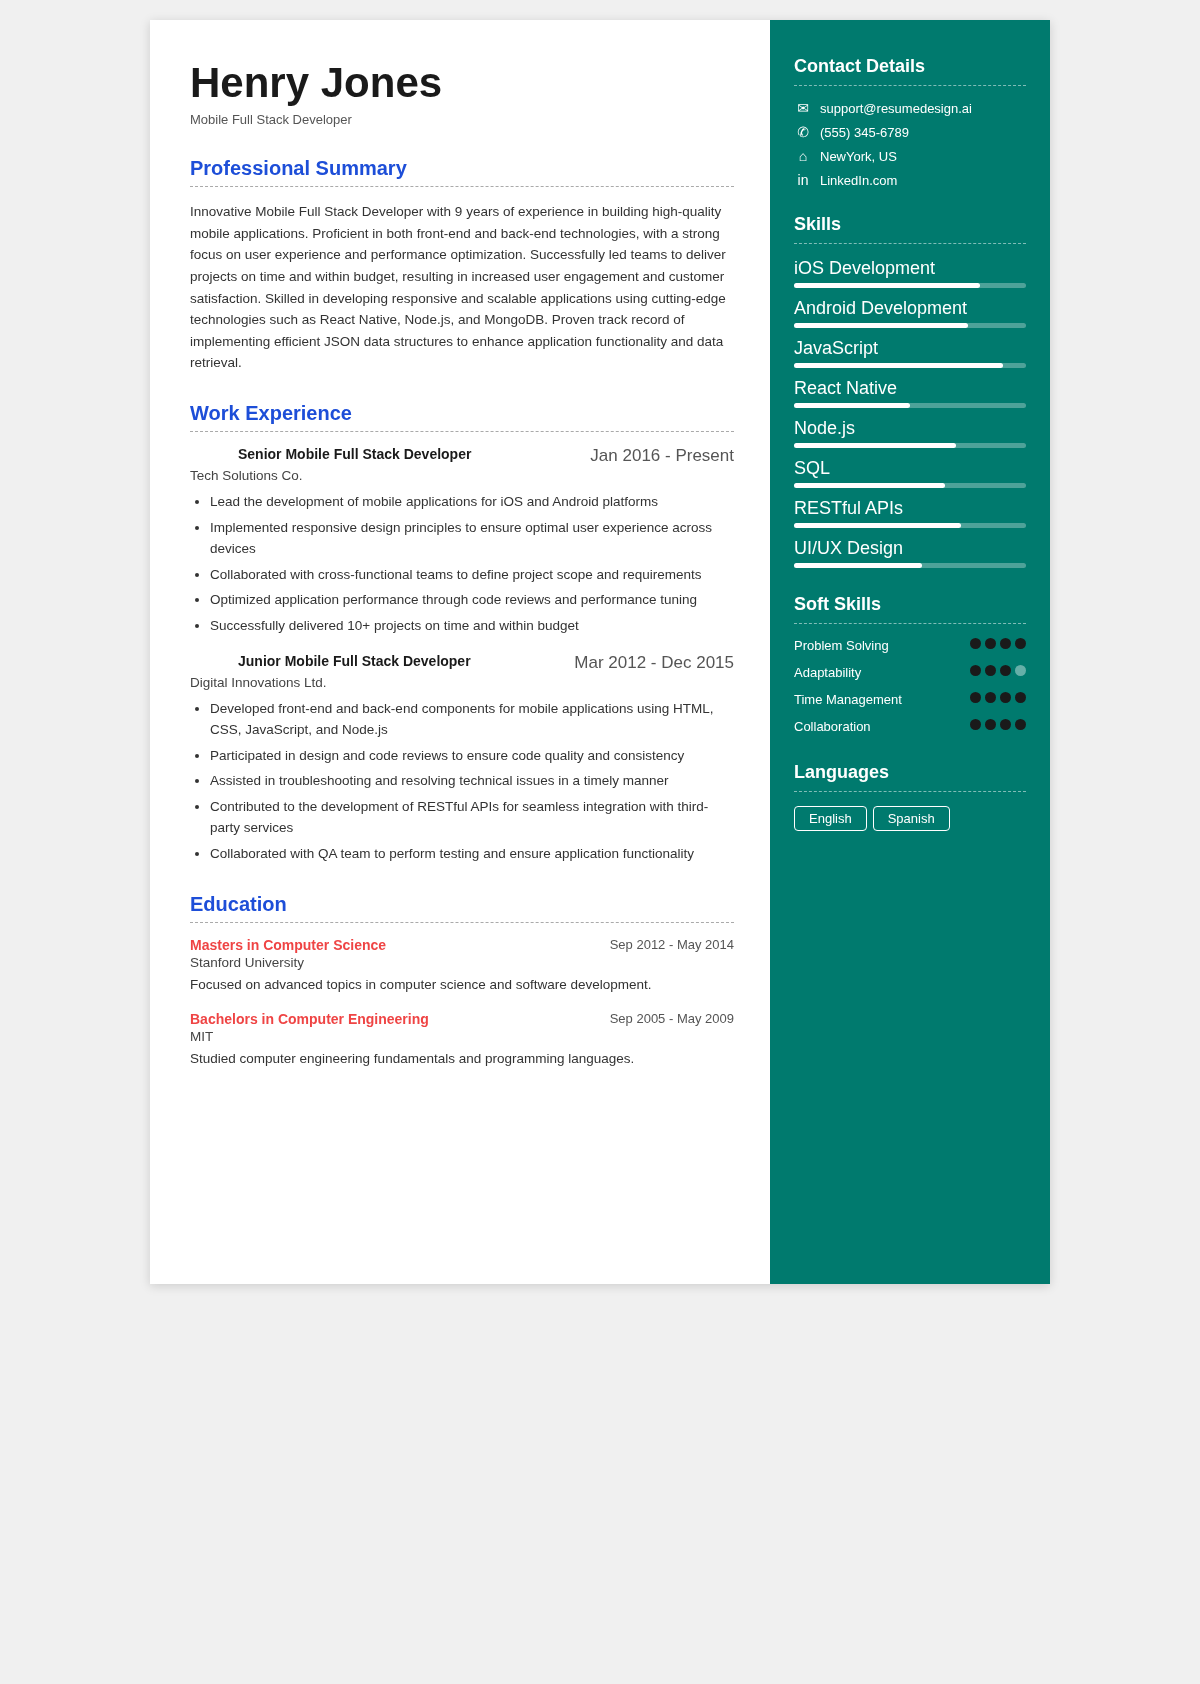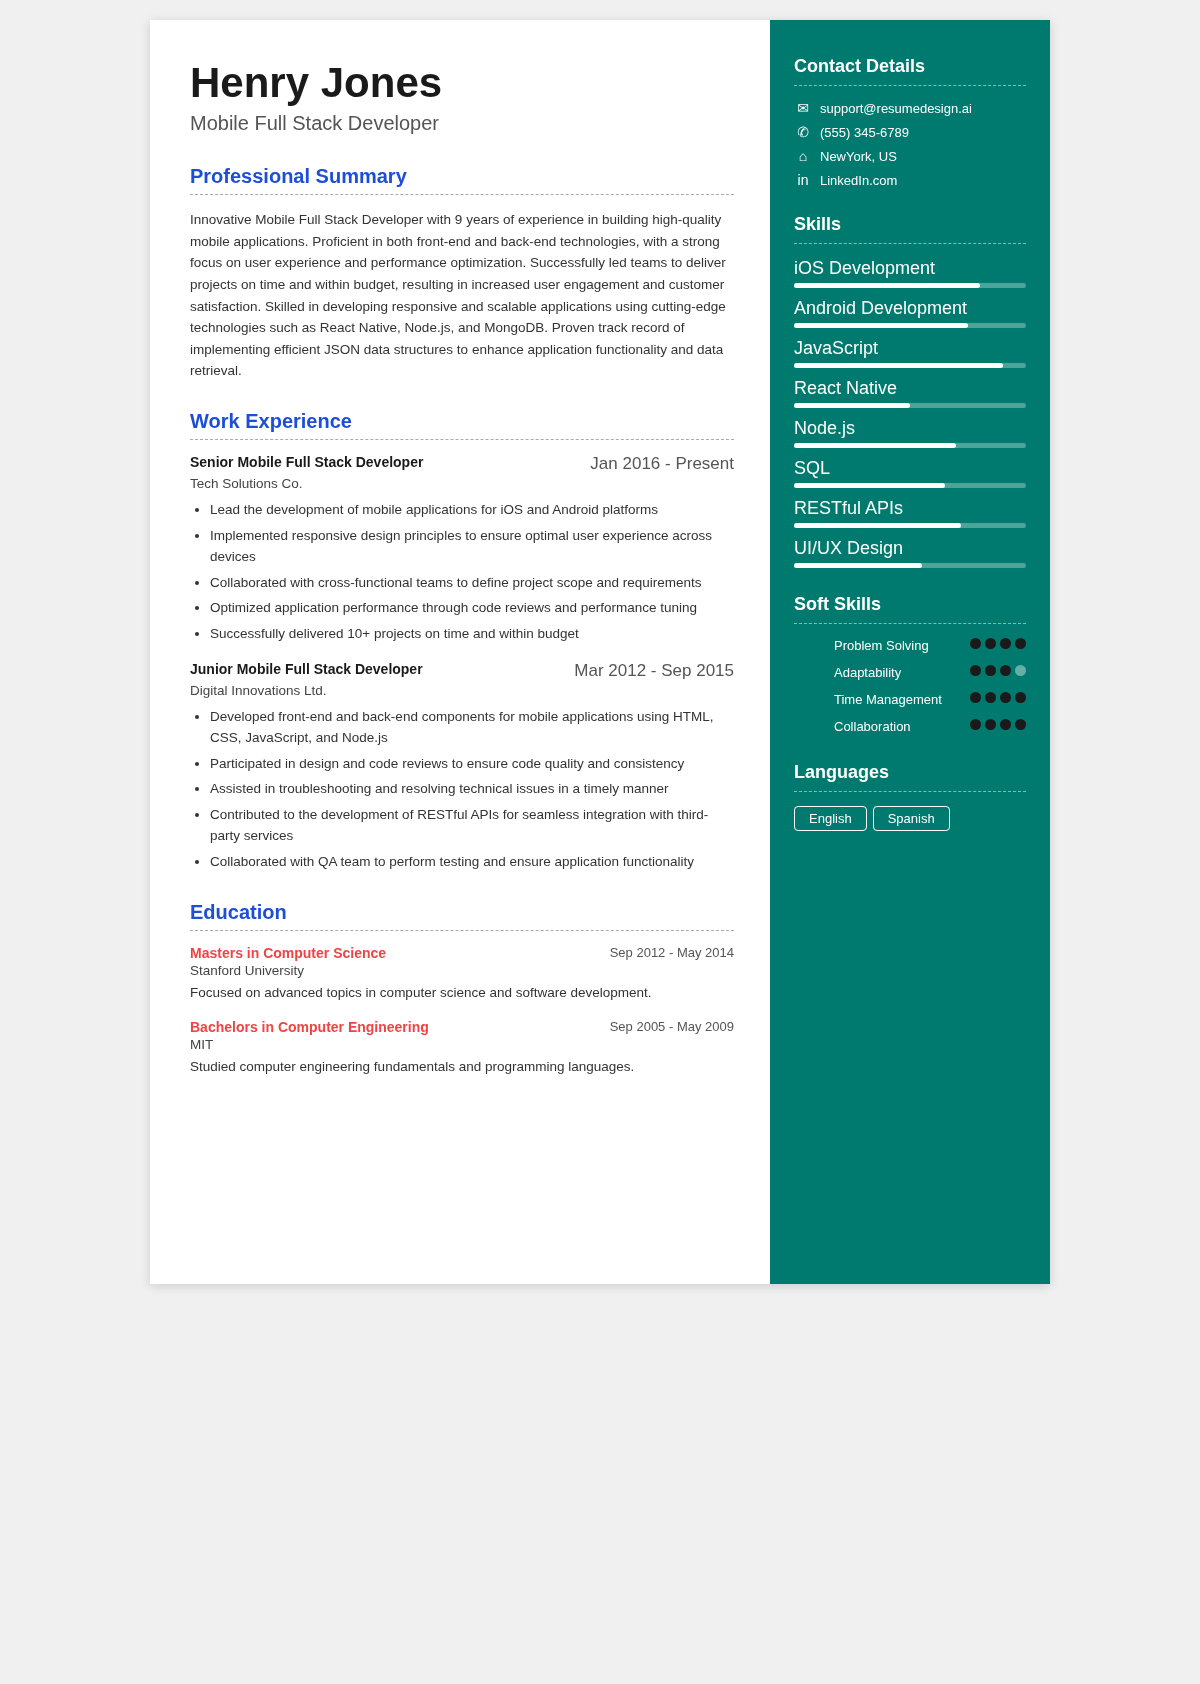--- a/index.html
+++ b/index.html
@@ -34,7 +34,7 @@
       margin-bottom: 6px;
     }
     .job-title {
-      font-size: 20px;
+      font-size: 13px;
       color: #555;
       margin-bottom: 30px;
     }

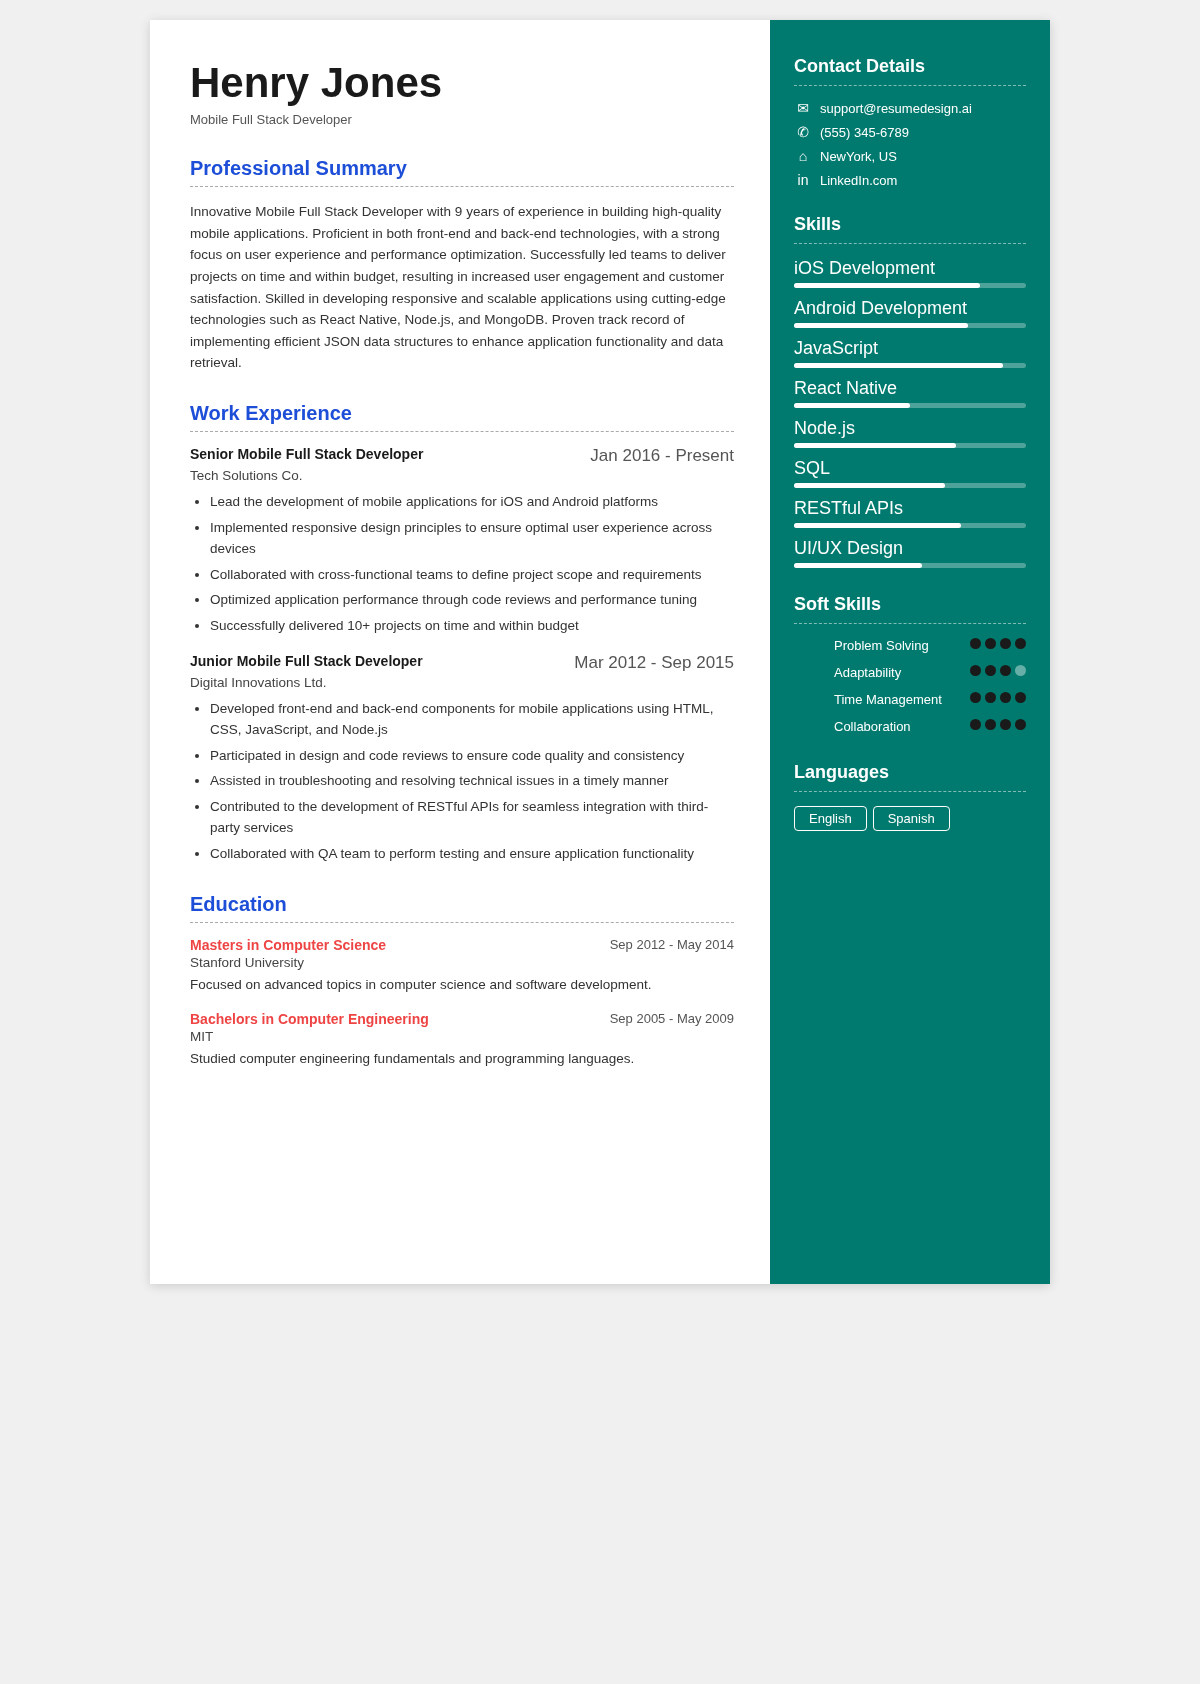--- a/index.html
+++ b/index.html
@@ -67,6 +67,7 @@
       font-size: 14px;
       font-weight: 700;
       color: #1a1a1a;
+      margin-left: 48px;
     }
     .job-date {
       font-size: 17px;

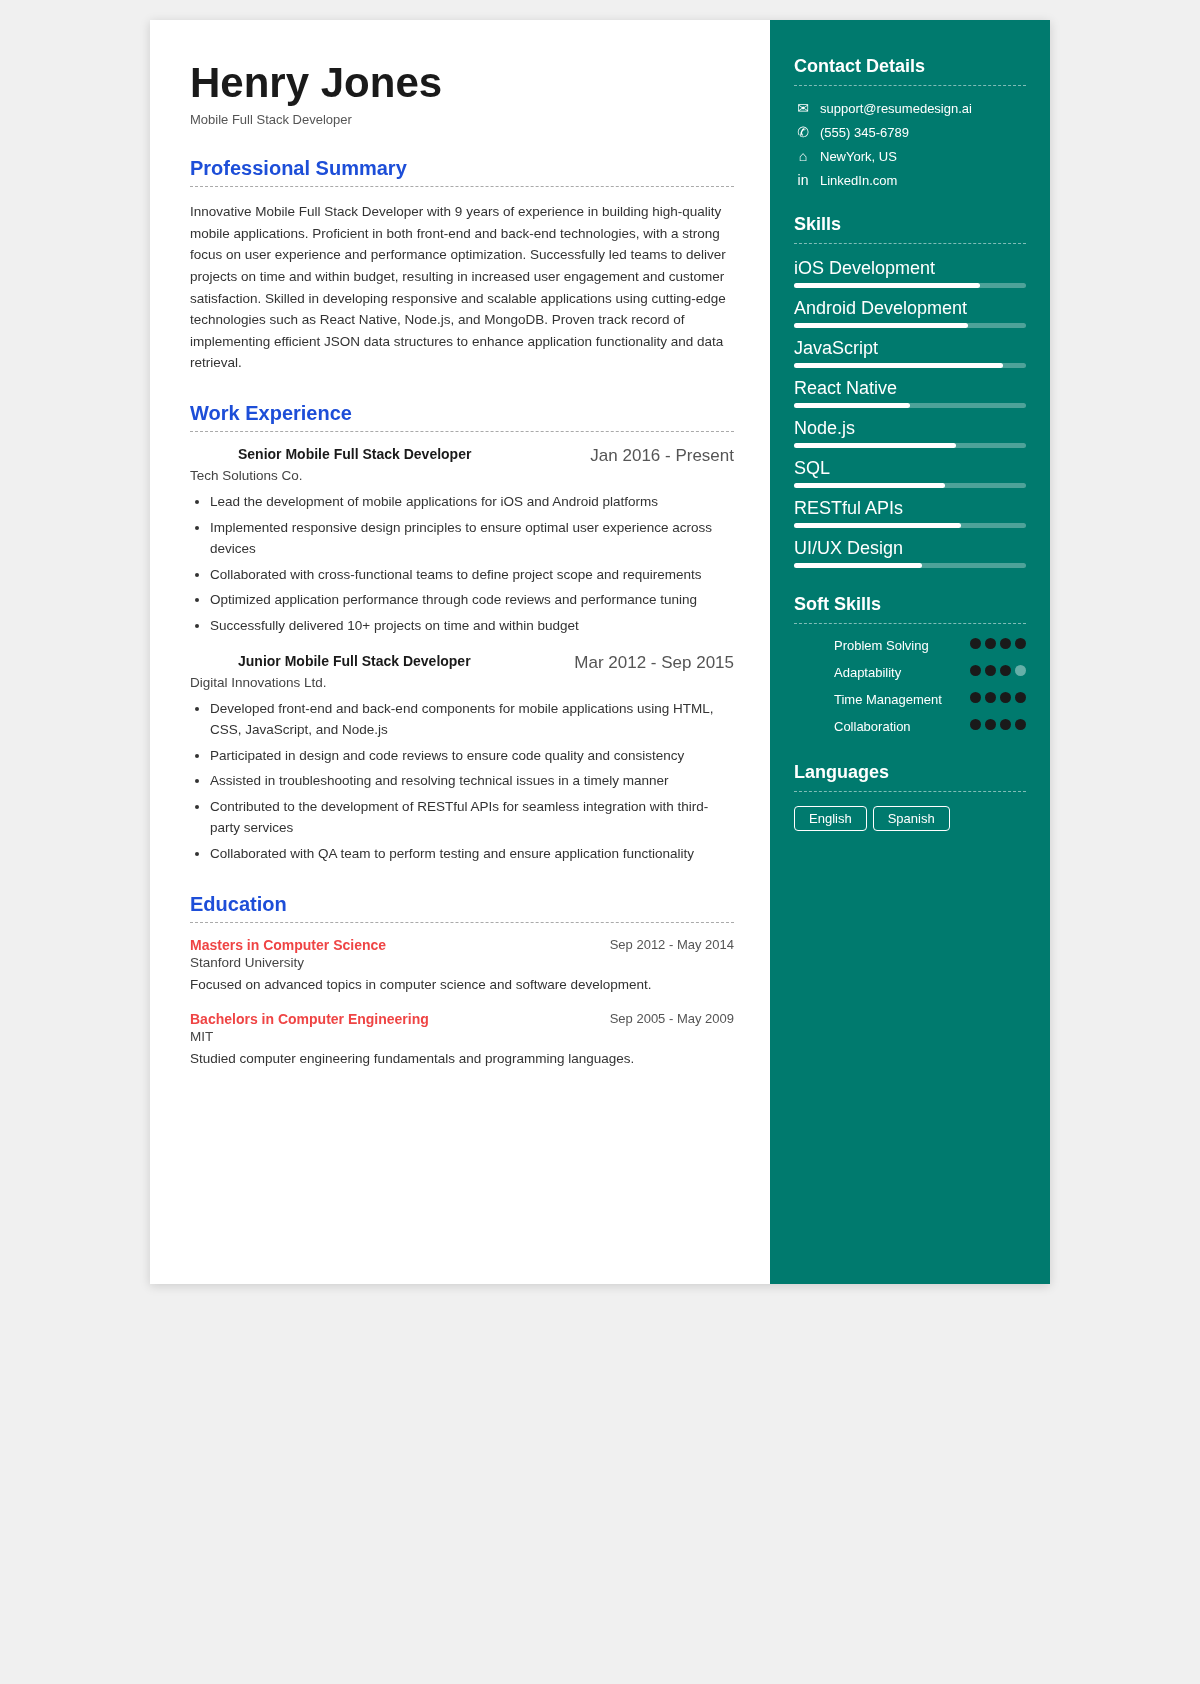--- a/index.html
+++ b/index.html
@@ -176,7 +176,6 @@
       justify-content: space-between;
       align-items: flex-start;
       margin-bottom: 10px;
-      margin-left: 40px;
     }
     .soft-skill-name {
       font-size: 13px;

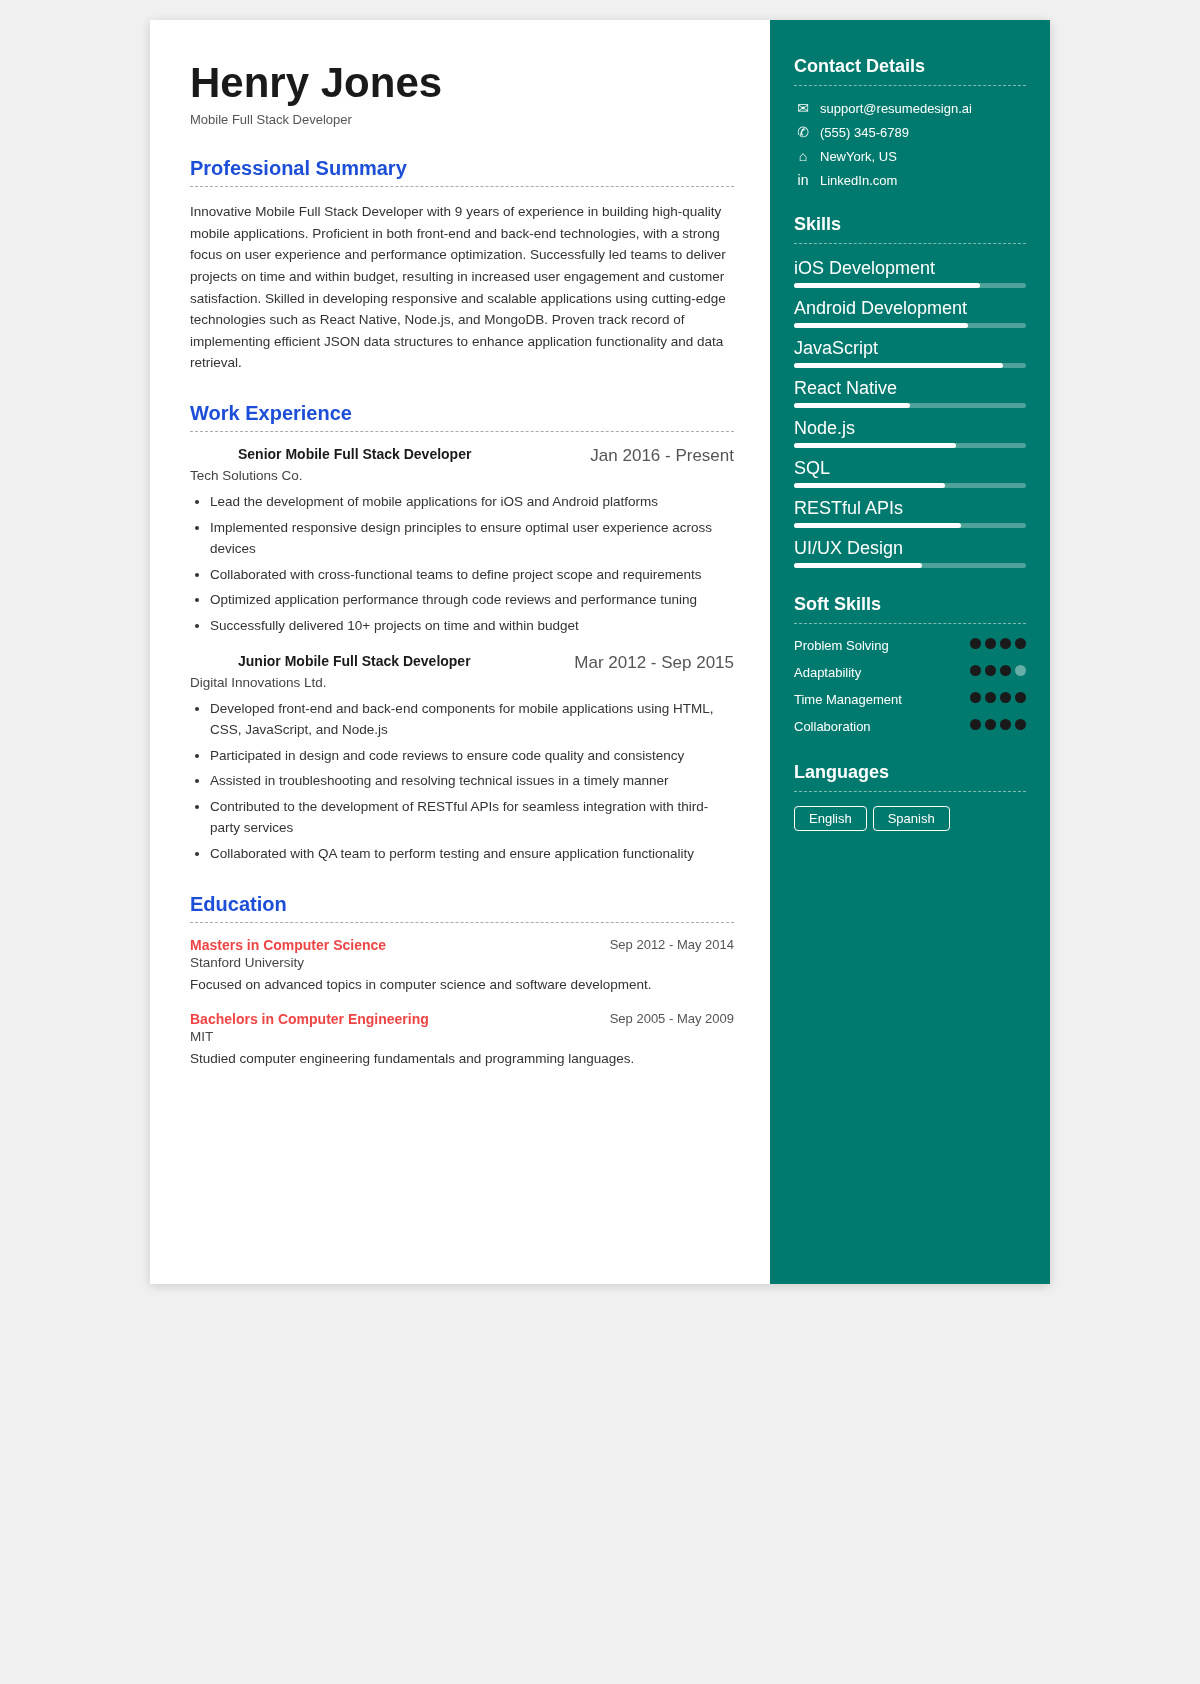--- a/index.html
+++ b/index.html
@@ -248,7 +248,7 @@
           <div>
             <div class="job-header">
       <span class="job-title-text">Junior Mobile Full Stack Developer</span>
-      <span class="job-date">Mar 2012 - Sep 2015</span>
+      <span class="job-date">Mar 2012 - Dec 2015</span>
     </div>
     <div class="company">Digital Innovations Ltd.</div>
             <ul class="job-bullets">

